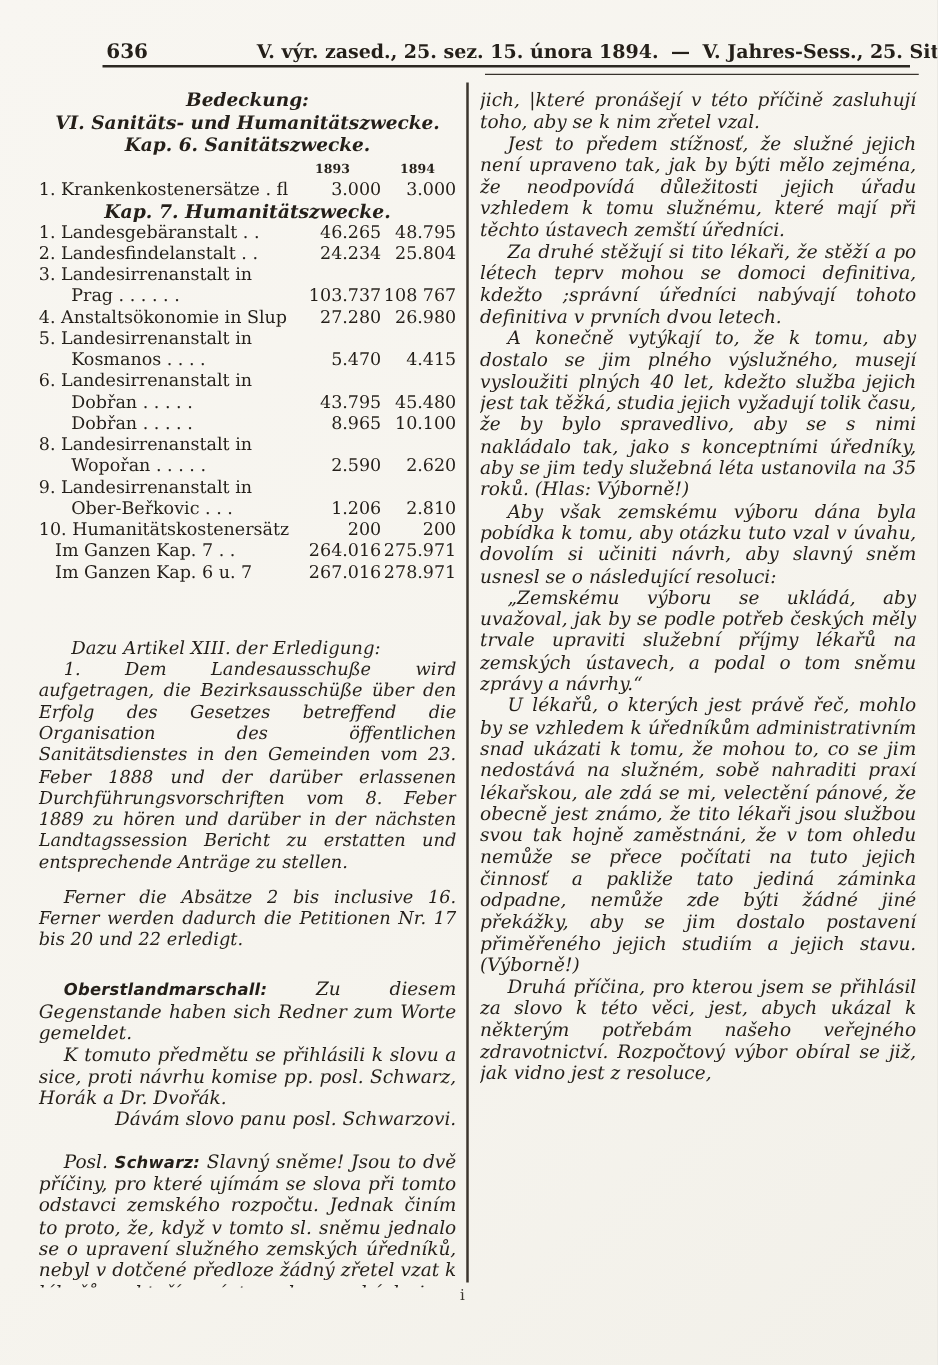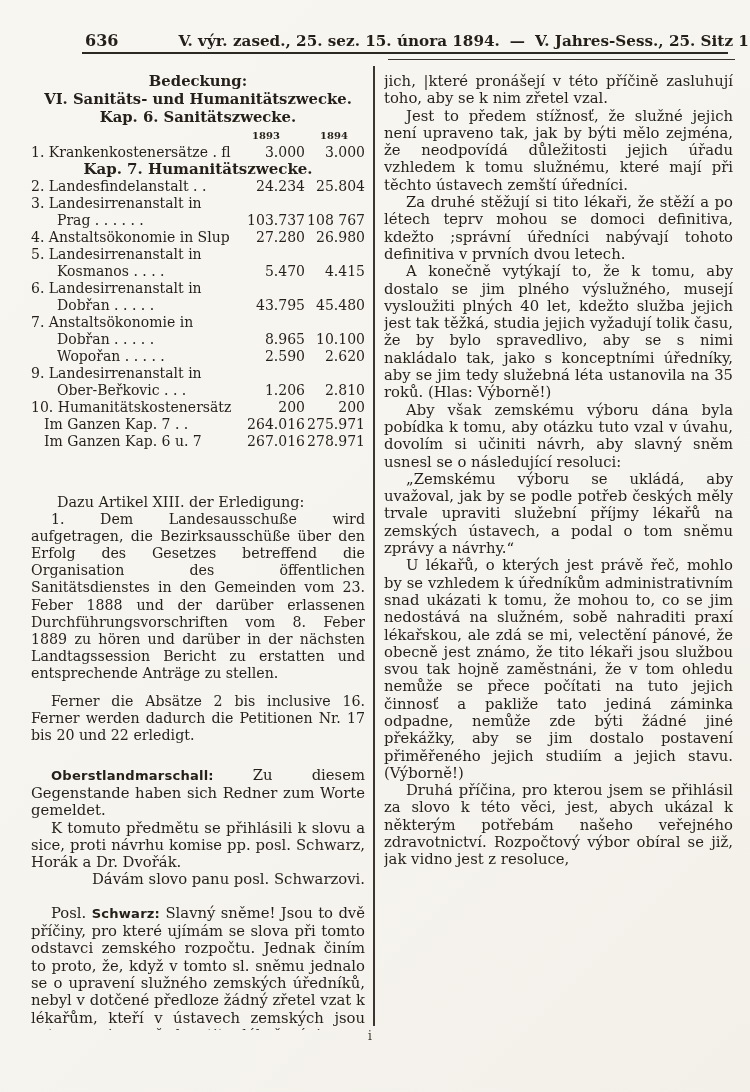--- a/index.html
+++ b/index.html
@@ -9,7 +9,7 @@
     font-family:"DejaVu Serif","Liberation Serif",serif;
     color:#241f19; overflow:hidden;
   }
-  .header {position:absolute; top:31px; left:85px; right:20px; display:flex; align-items:baseline; font-weight:700; font-size:15.2px; white-space:nowrap;}
+  .header {position:absolute; top:31px; left:85px; right:20px; display:flex; align-items:baseline; font-weight:700; font-size:15.2px; white-space:nowrap;gap:27px;}
   .page-number {margin-right:60px; font-size:16px;}
   .header-title {display:flex; gap:10px;}
   .rule1 {position:absolute; top:52px; left:82px; width:646px; height:2px; background:#2c2822;}

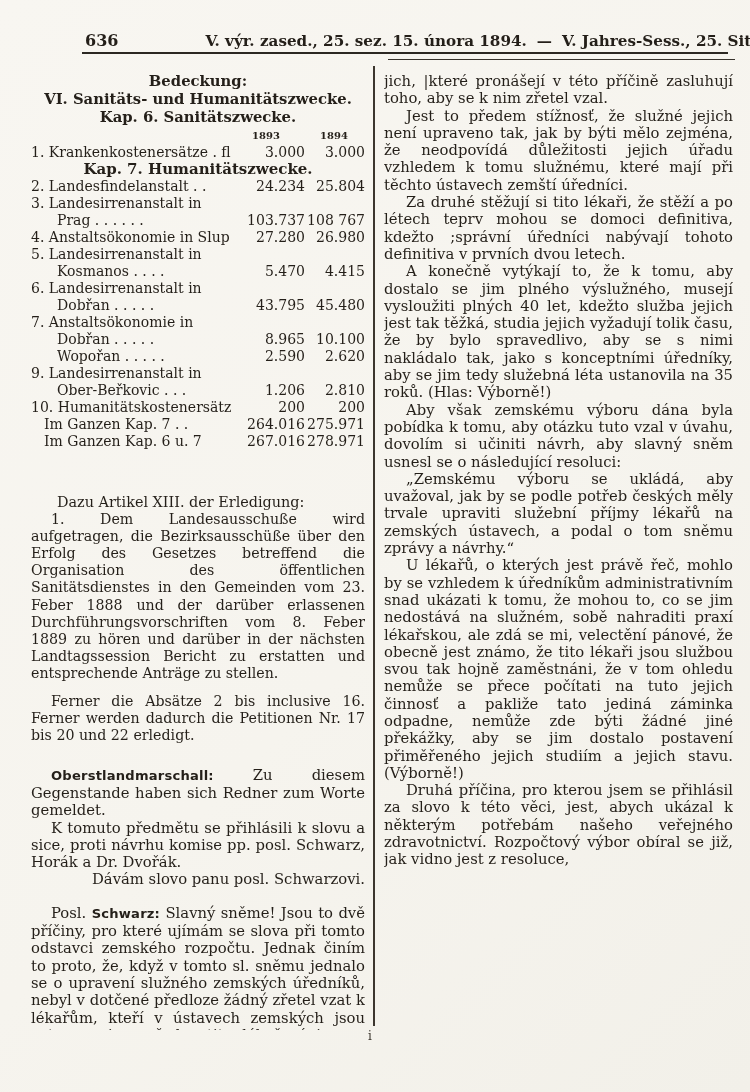--- a/index.html
+++ b/index.html
@@ -20,7 +20,7 @@
   .col-left {left:31px; width:334px;}
   .col-right {left:384px; width:349px;}
 
-  p {margin:0; padding:0;}
+  p {margin:0; padding:0;font-style:italic;}
   .thead {text-align:center; font-weight:700; font-size:14.8px; line-height:18.2px; text-indent:0;}
   .year-row {display:flex; font-size:10px; line-height:17px; font-weight:700;}
   .year-spacer {flex:1 1 auto;}

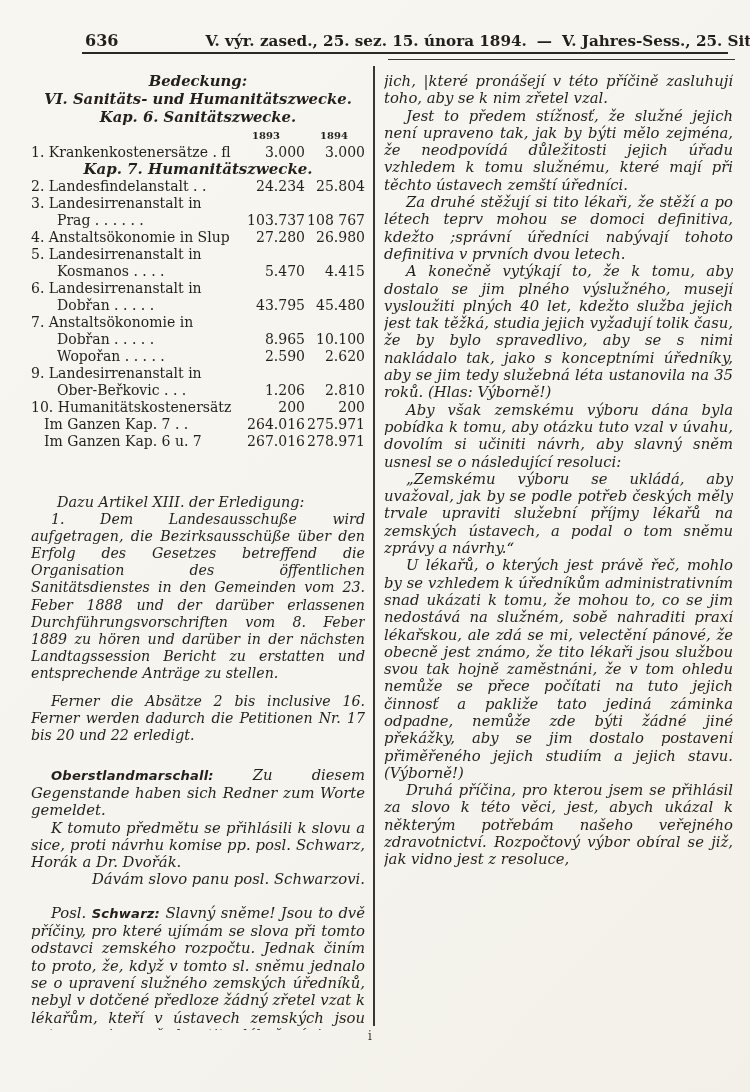--- a/index.html
+++ b/index.html
@@ -83,6 +83,11 @@
   </div>
         <p class="tsub">Kap. 7. Humanitätszwecke.</p>
         <div class="trow">
+    <span class="tlabel">1. Landesgebäranstalt . .</span>
+    <span class="t93">46.265</span>
+    <span class="t94">48.795</span>
+  </div>
+        <div class="trow">
     <span class="tlabel">2. Landesfindelanstalt . .</span>
     <span class="t93">24.234</span>
     <span class="t94">25.804</span>

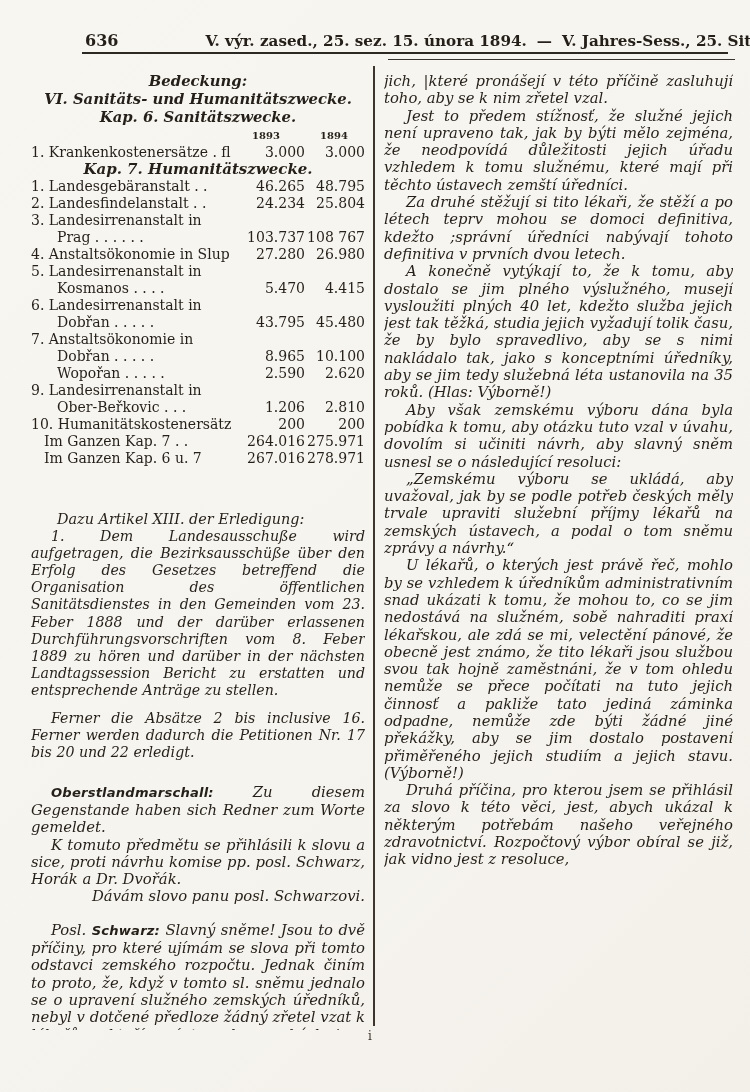--- a/index.html
+++ b/index.html
@@ -128,11 +128,6 @@
     <span class="t94">45.480</span>
   </div>
         <div class="trow">
-    <span class="tlabel">7. Anstaltsökonomie in</span>
-    <span class="t93"></span>
-    <span class="t94"></span>
-  </div>
-        <div class="trow">
     <span class="tlabel indent1">Dobřan . . . . .</span>
     <span class="t93">8.965</span>
     <span class="t94">10.100</span>

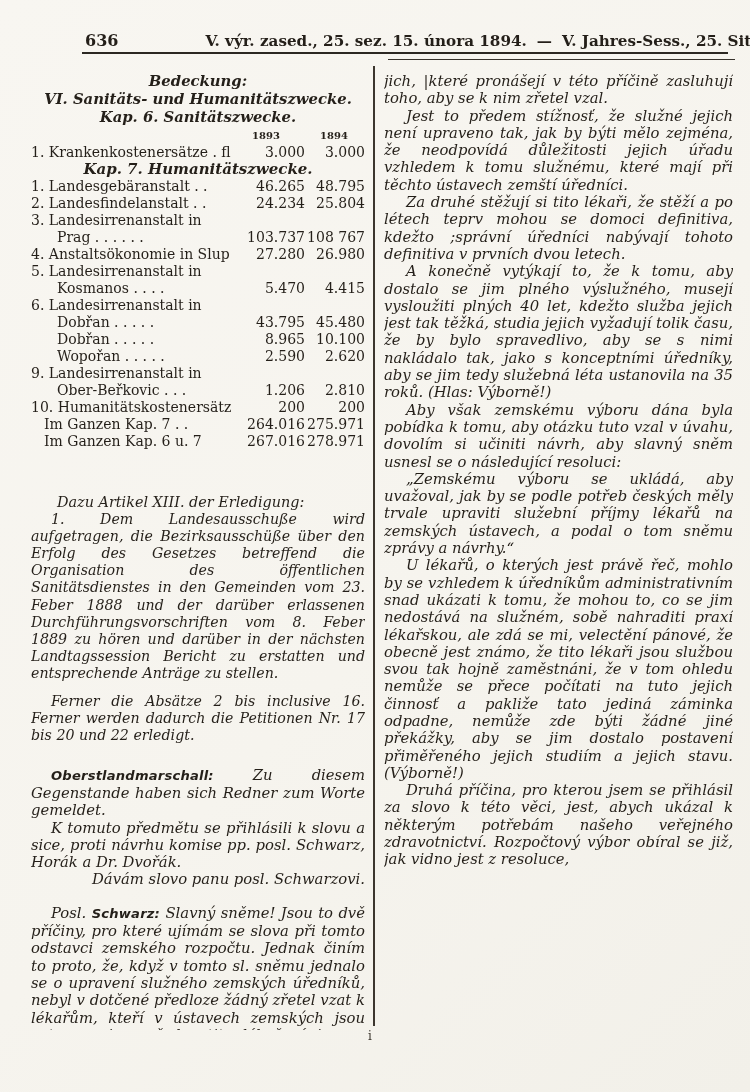--- a/index.html
+++ b/index.html
@@ -133,6 +133,11 @@
     <span class="t94">10.100</span>
   </div>
         <div class="trow">
+    <span class="tlabel">8. Landesirrenanstalt in</span>
+    <span class="t93"></span>
+    <span class="t94"></span>
+  </div>
+        <div class="trow">
     <span class="tlabel indent1">Wopořan . . . . .</span>
     <span class="t93">2.590</span>
     <span class="t94">2.620</span>

